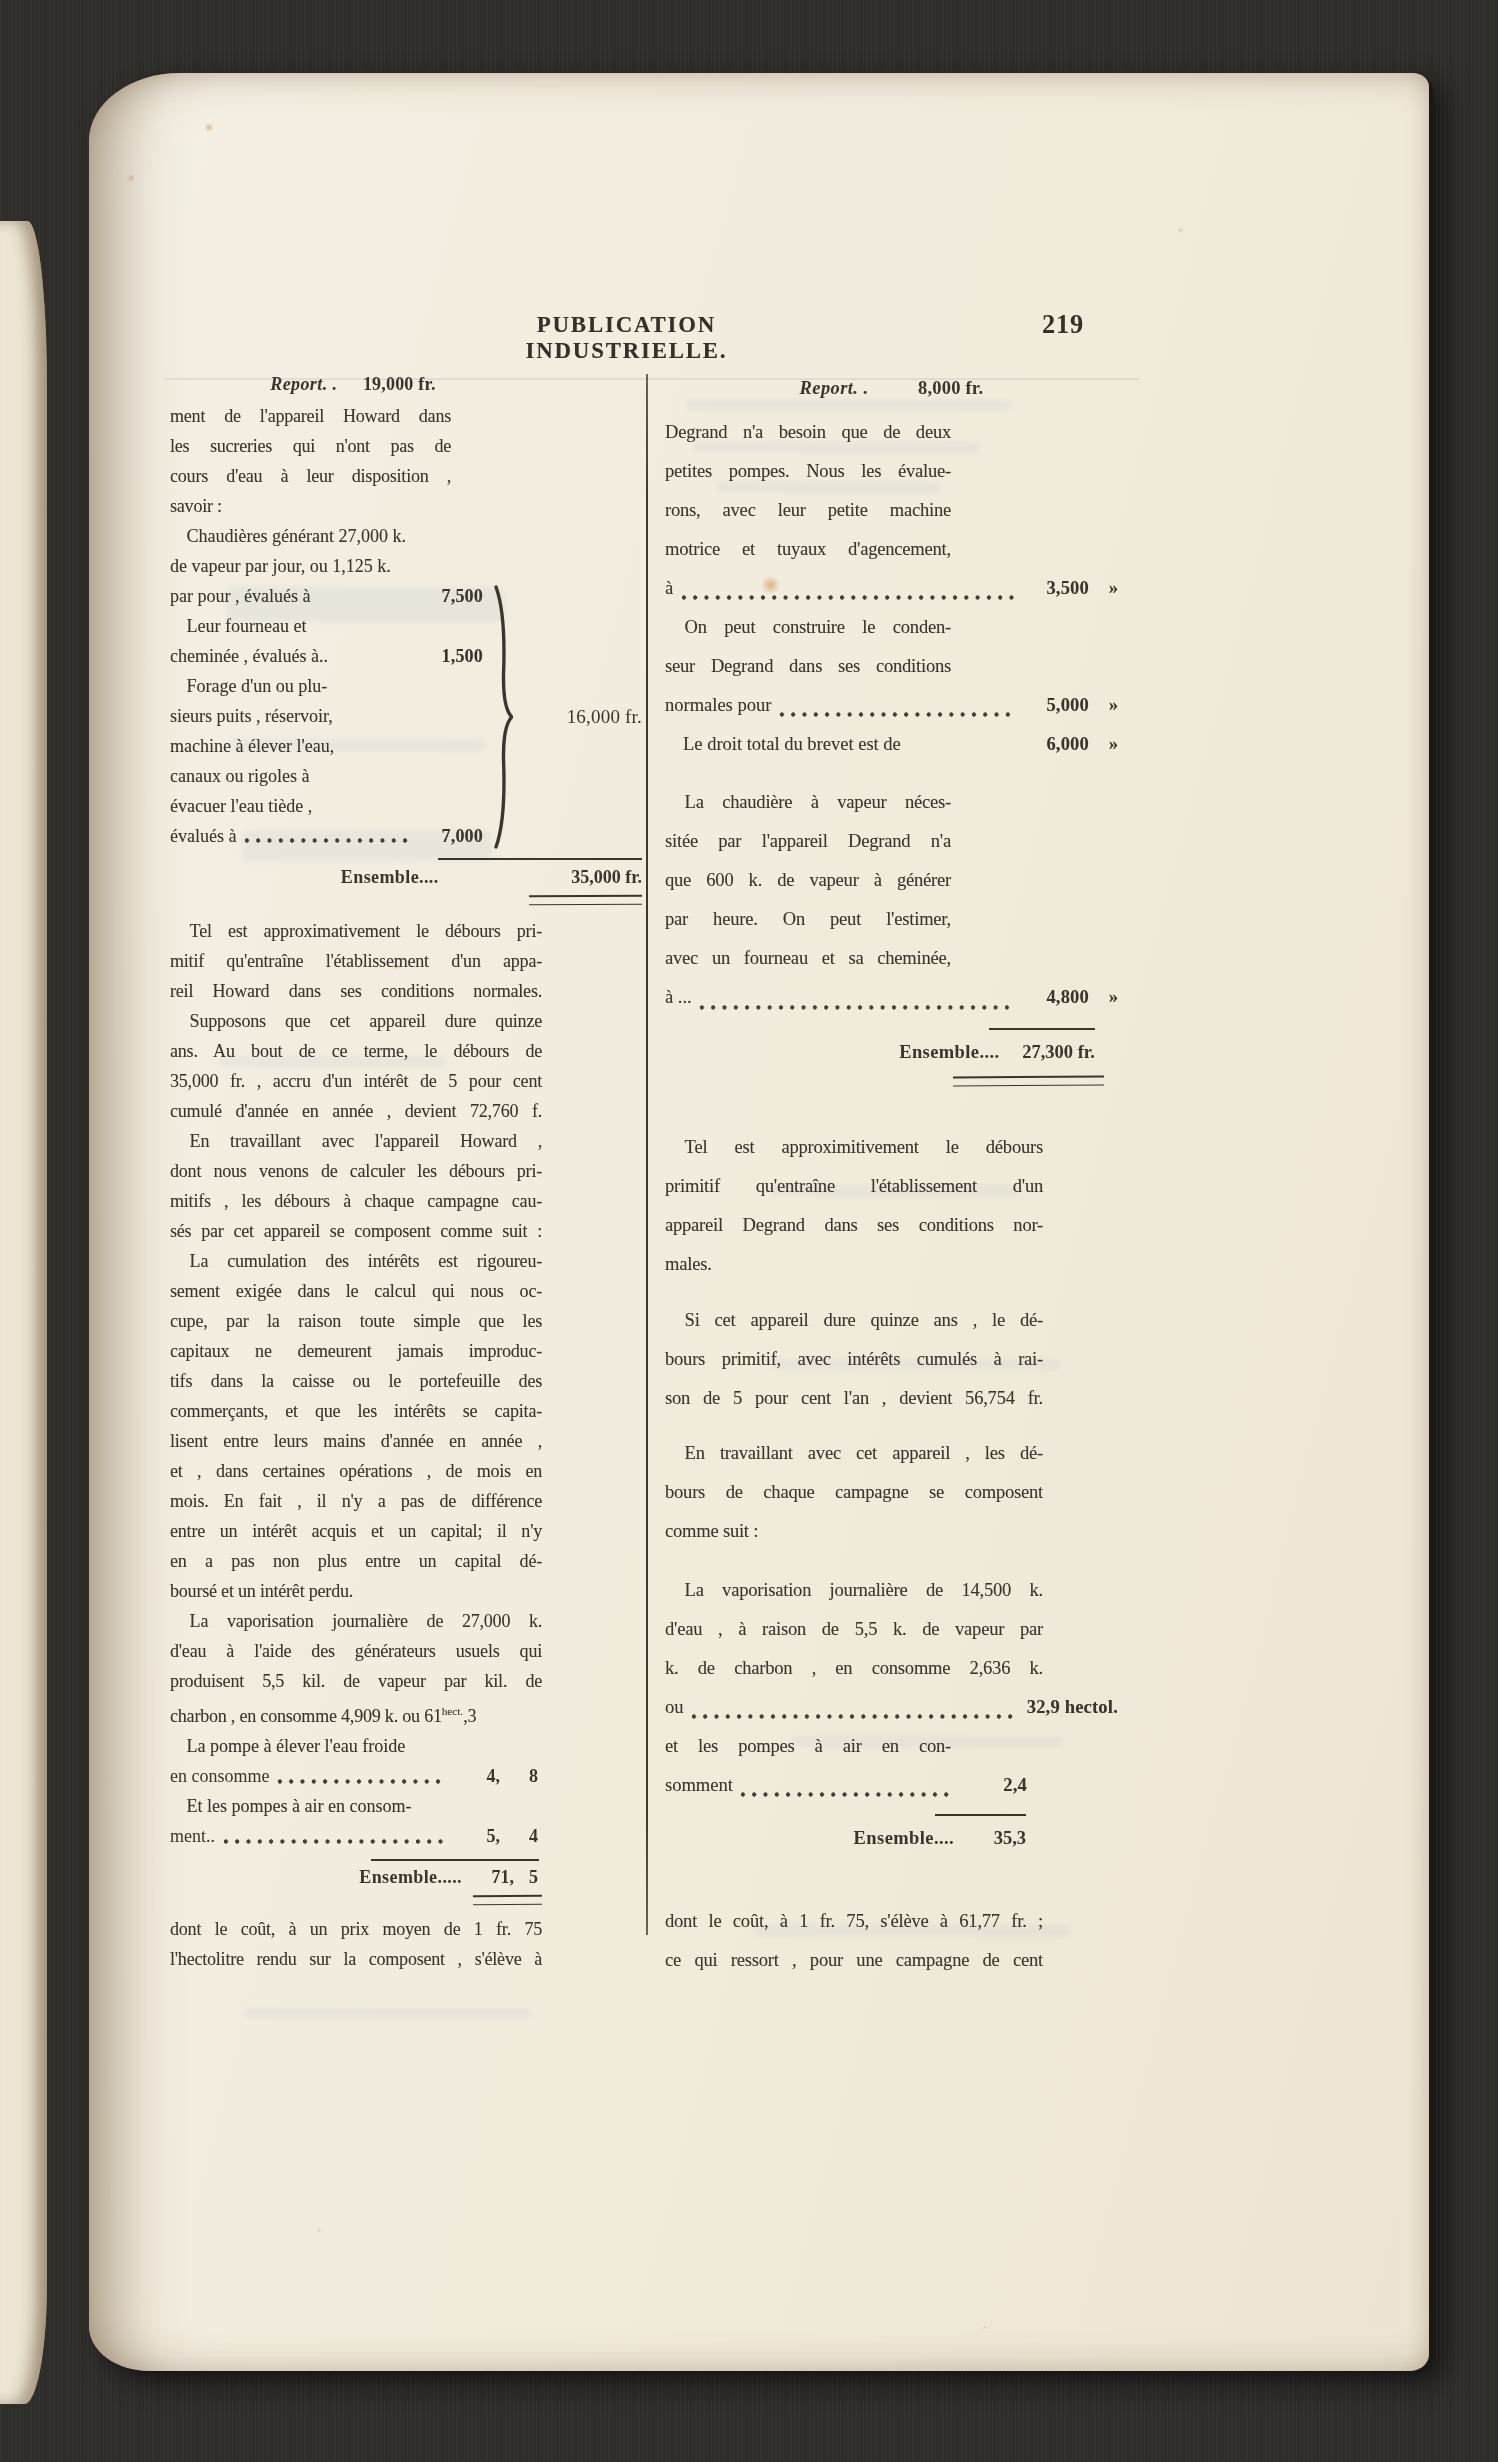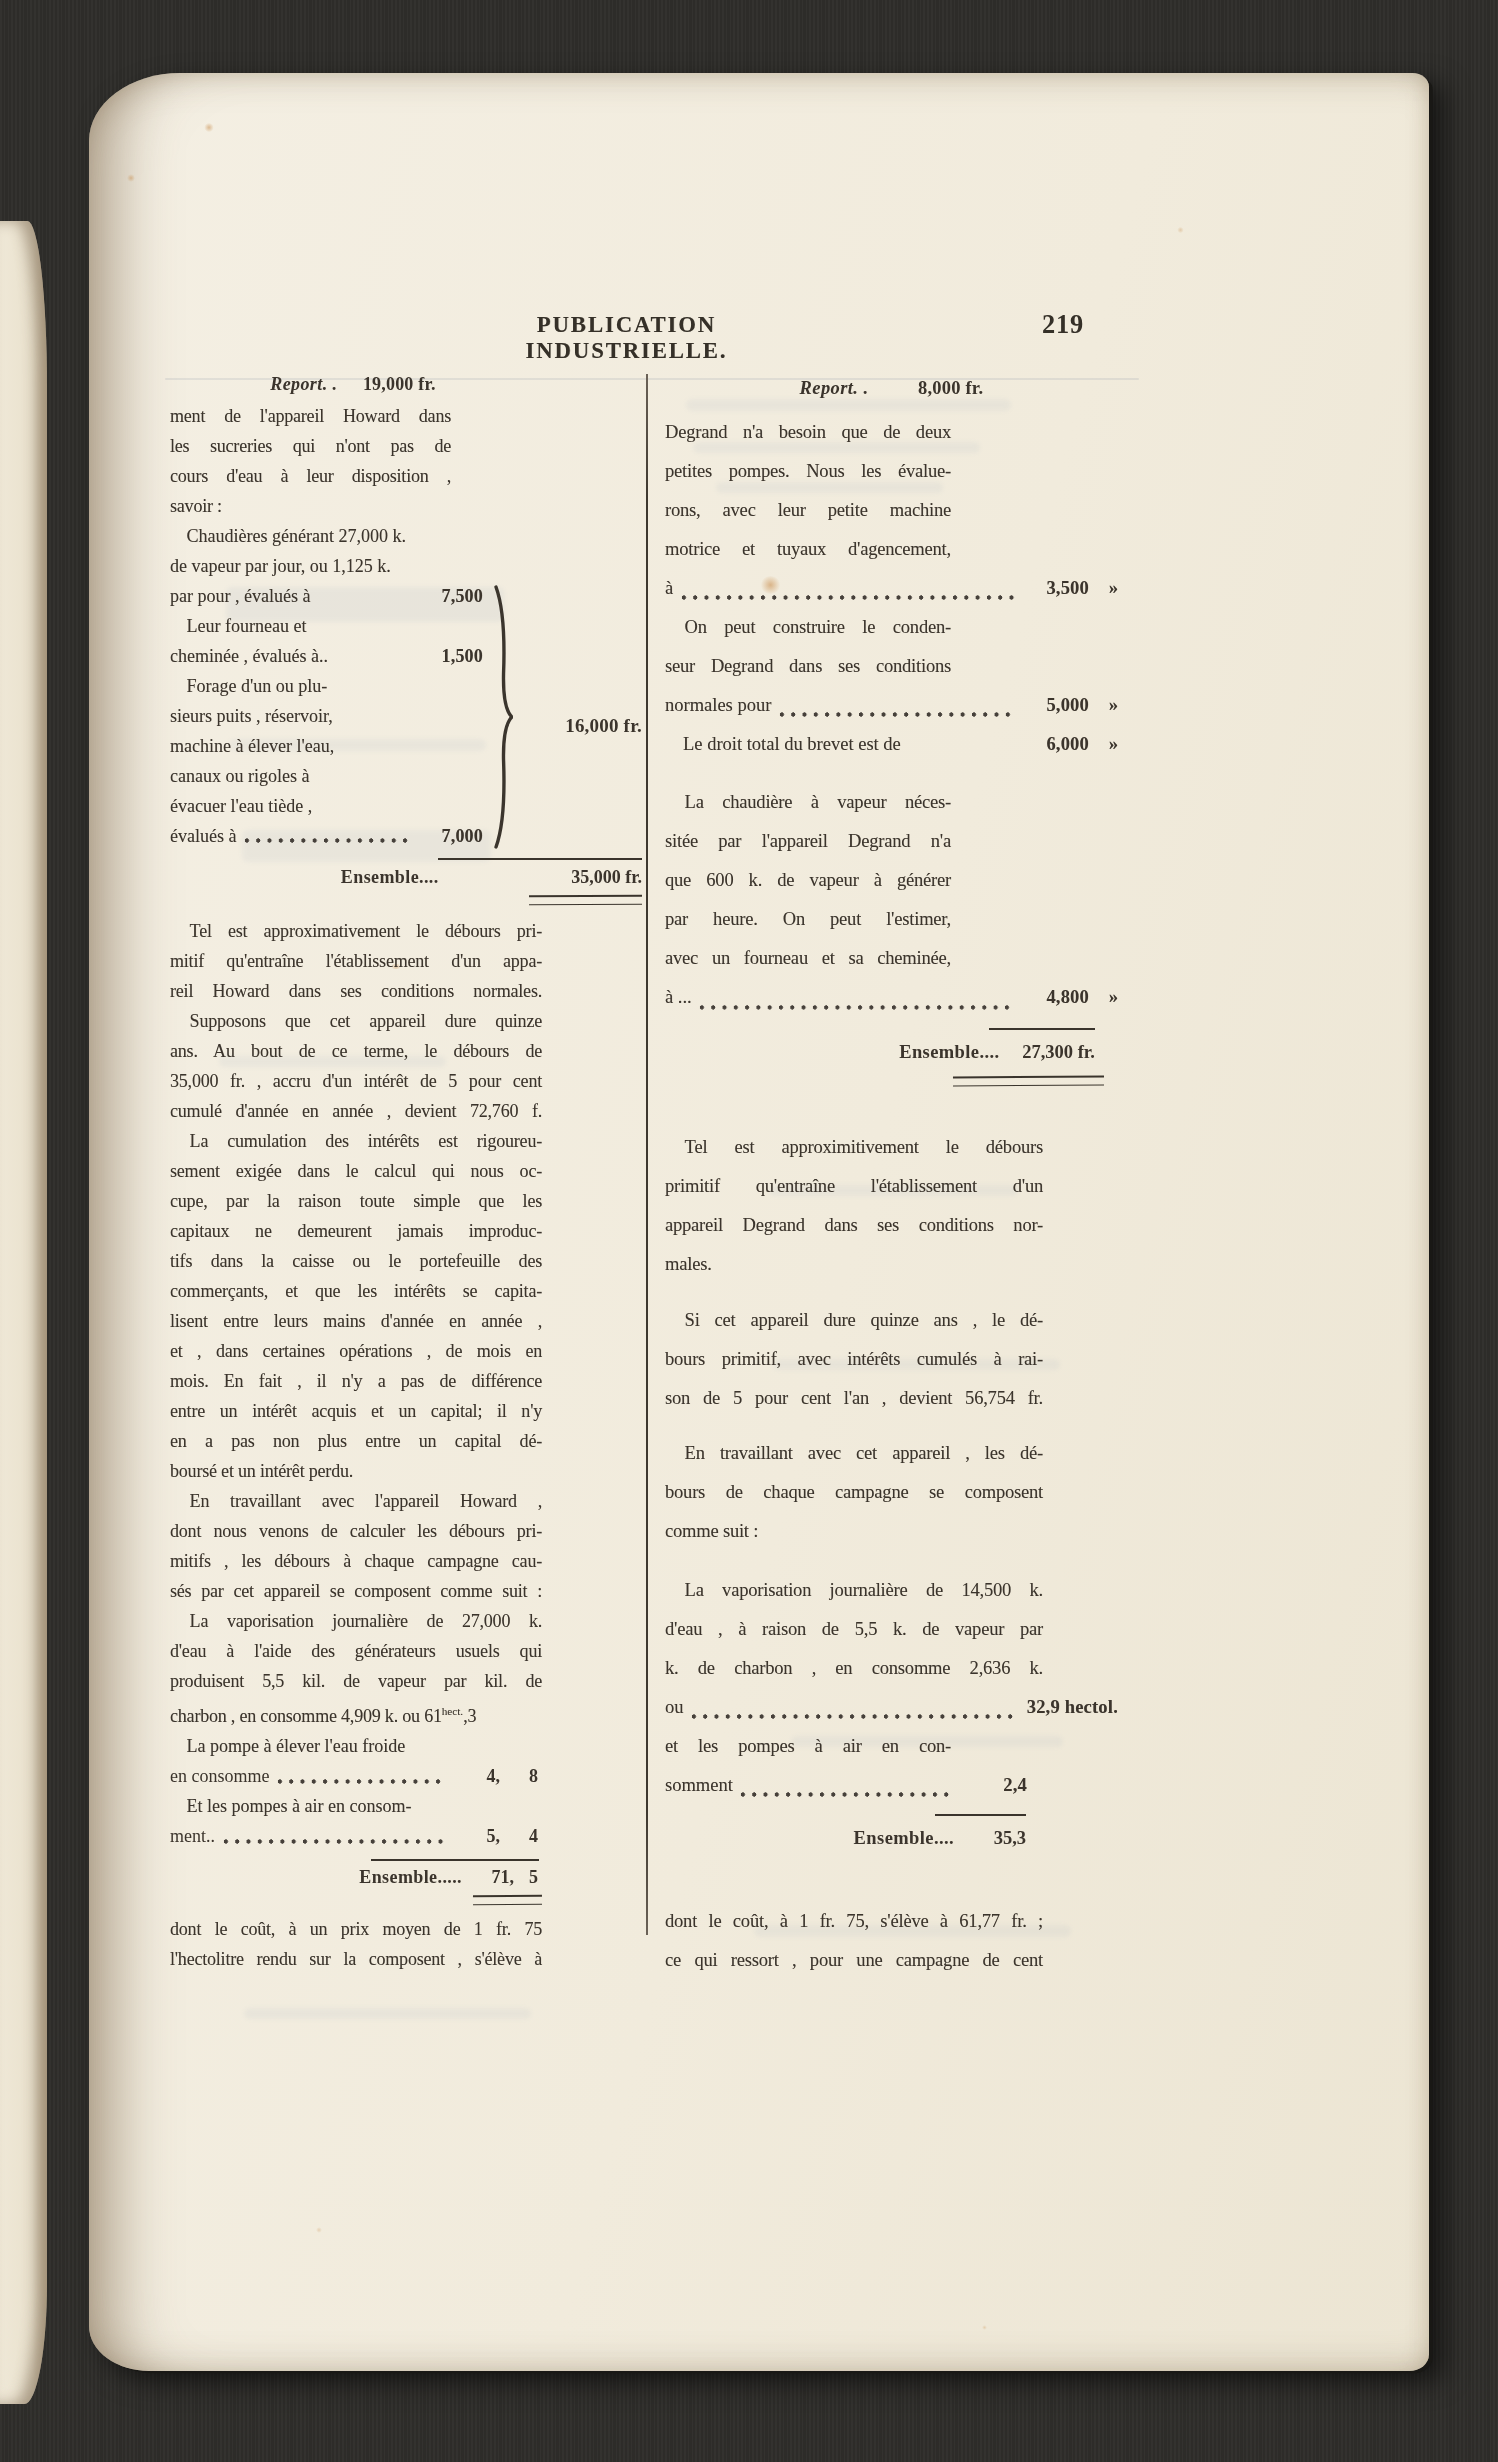--- a/index.html
+++ b/index.html
@@ -102,7 +102,7 @@
   
   .items-block{position:relative;}
   .brace{position:absolute;left:323px;top:63px;width:19.6px;height:266px;}
-  .brace-total{position:absolute;right:0;top:194px;font-weight:700;font-size:19px;white-space:nowrap;letter-spacing:0.2px;}
+  .brace-total{position:absolute;right:0;top:185px;font-weight:400;font-size:19px;white-space:nowrap;letter-spacing:0.2px;}
   
   .ghost{position:absolute;background:#8fa0b5;opacity:.09;filter:blur(2.3px);border-radius:6px;}
   .fox{position:absolute;border-radius:50%;background:radial-gradient(circle,#c98f4f 0%,rgba(201,143,79,0) 70%);}

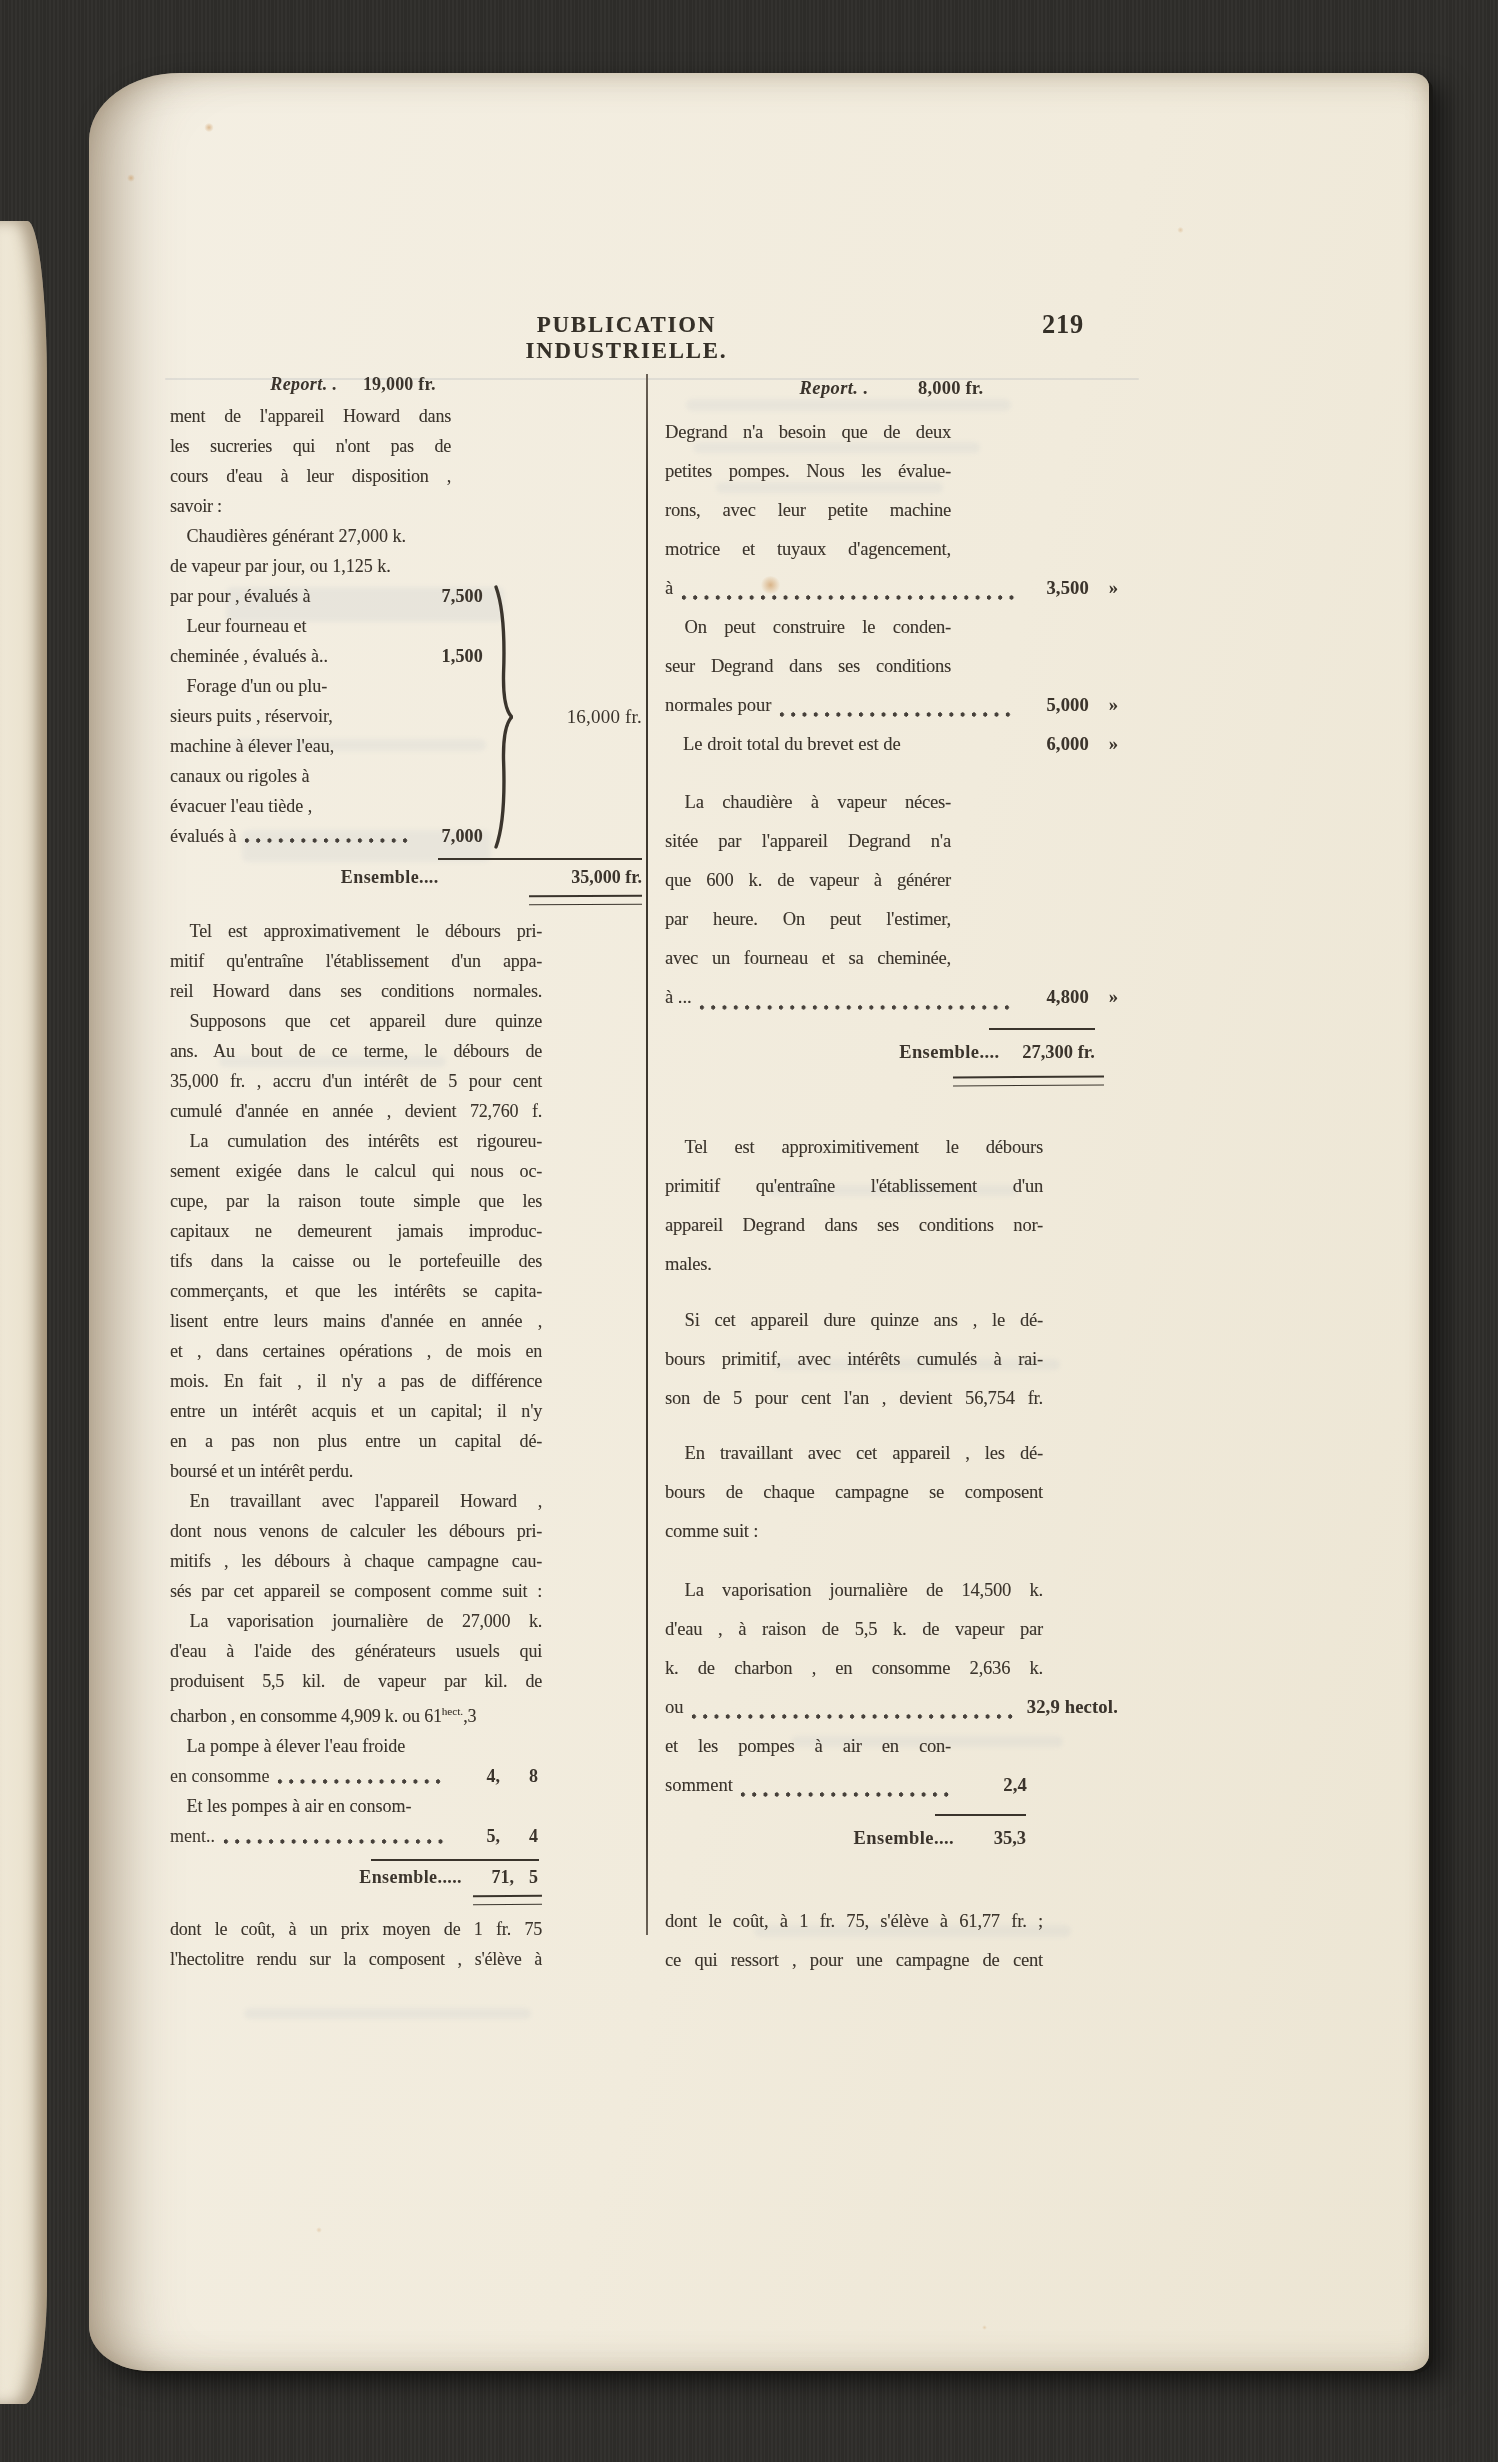--- a/index.html
+++ b/index.html
@@ -203,6 +203,12 @@
           <div class="pline">35,000 fr. , accru d'un intérêt de 5 pour cent</div>
           <div class="pline">cumulé d'année en année , devient 72,760 f.</div>
         </div>
+      <div class="para ind">
+          <div class="pline">En travaillant avec l'appareil Howard ,</div>
+          <div class="pline">dont nous venons de calculer les débours pri-</div>
+          <div class="pline">mitifs , les débours à chaque campagne cau-</div>
+          <div class="pline">sés par cet appareil se composent comme suit :</div>
+        </div>
       <div class="para ind lastleft">
           <div class="pline">La cumulation des intérêts est rigoureu-</div>
           <div class="pline">sement exigée dans le calcul qui nous oc-</div>
@@ -217,12 +223,6 @@
           <div class="pline">en a pas non plus entre un capital dé-</div>
           <div class="pline">boursé et un intérêt perdu.</div>
         </div>
-      <div class="para ind">
-          <div class="pline">En travaillant avec l'appareil Howard ,</div>
-          <div class="pline">dont nous venons de calculer les débours pri-</div>
-          <div class="pline">mitifs , les débours à chaque campagne cau-</div>
-          <div class="pline">sés par cet appareil se composent comme suit :</div>
-        </div>
 
       <div class="para ind">
         <div>

